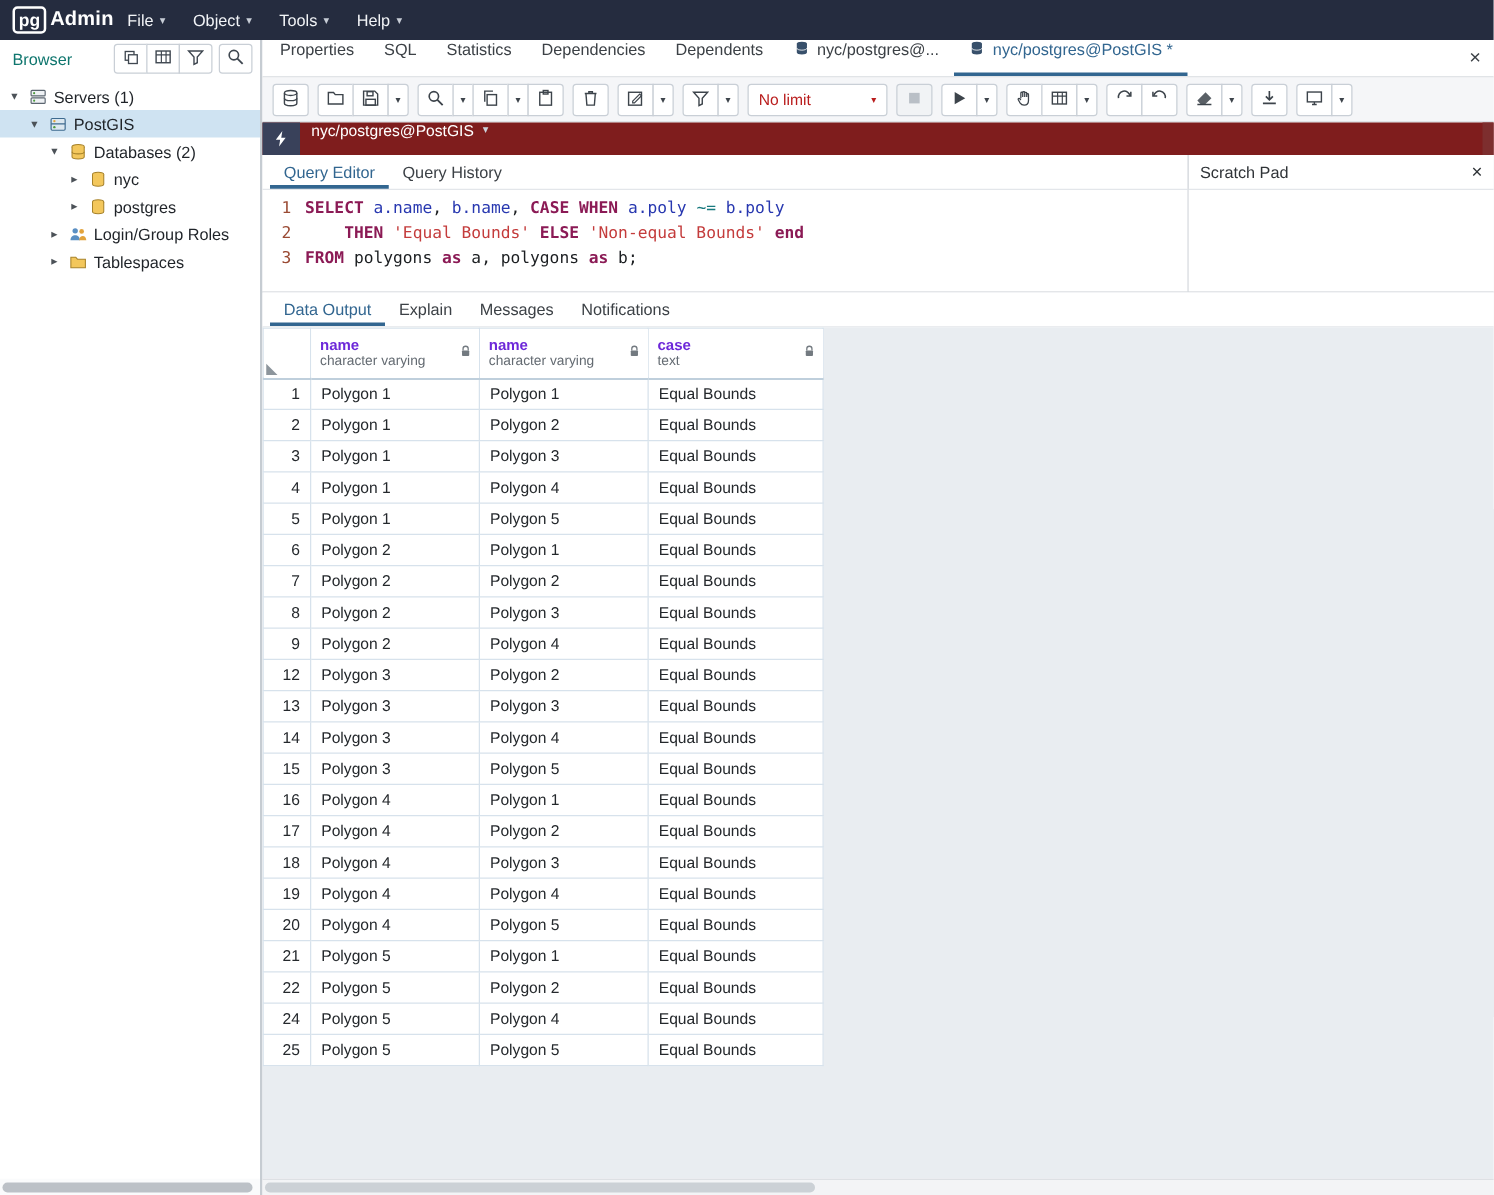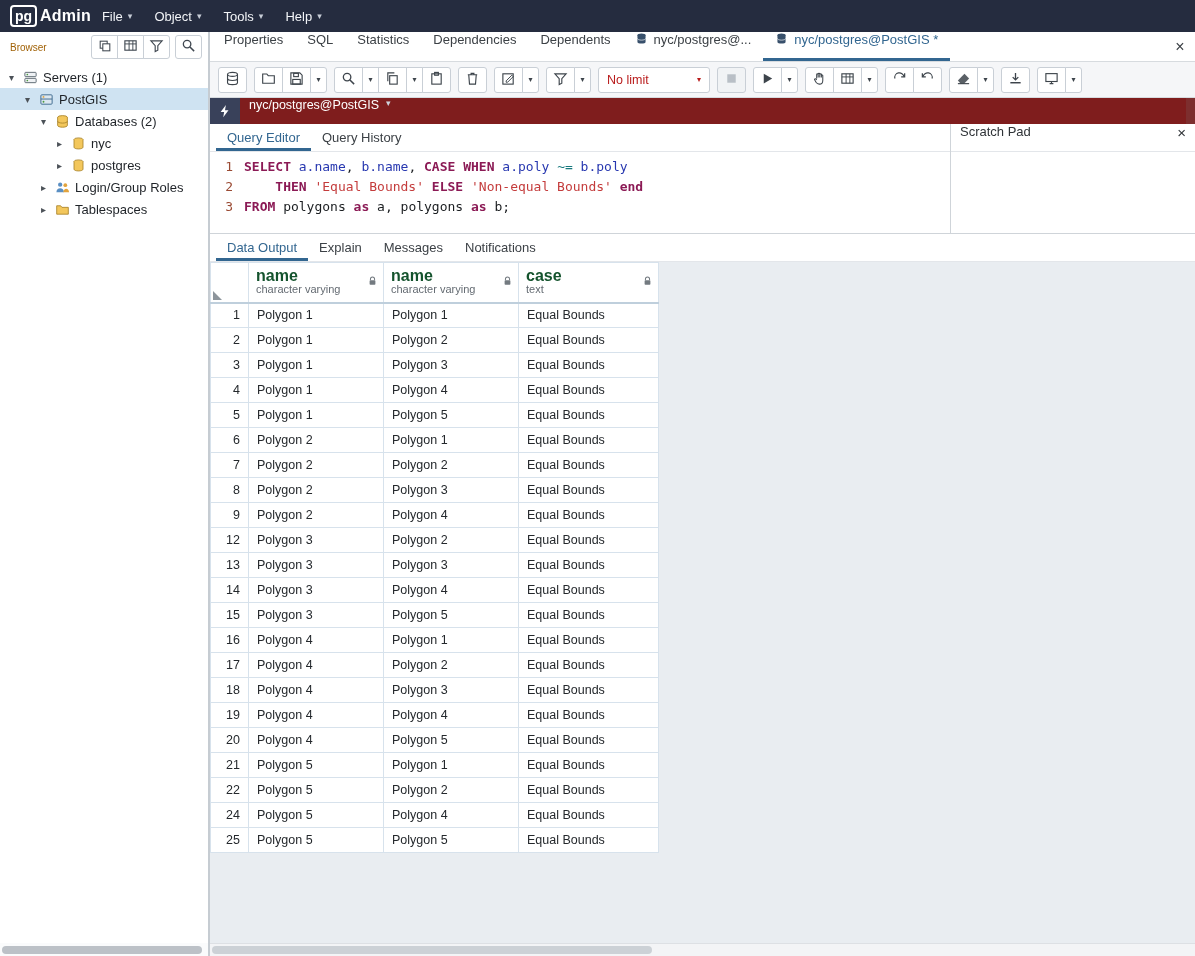--- a/index.html
+++ b/index.html
@@ -22,7 +22,7 @@
   .sidebar{width:208px;flex:0 0 208px;display:flex;flex-direction:column;background:#fff;min-height:0}
   .splitter{width:2px;flex:0 0 2px;background:#c6ccd2;cursor:col-resize}
   .sidebar-head{height:30px;flex:0 0 30px;display:flex;align-items:center;padding:0 6px 0 10px}
-  .sidebar-title{flex:1;font-size:10px;color:#a16207}
+  .sidebar-title{flex:1;font-size:13px;color:#0f766e}
   .sidebar-tools{display:flex}
   .st-btn{width:27px;height:24px;display:flex;align-items:center;justify-content:center;
           border:1px solid #c9cfd6;background:#fff;color:#3f4750;cursor:pointer}

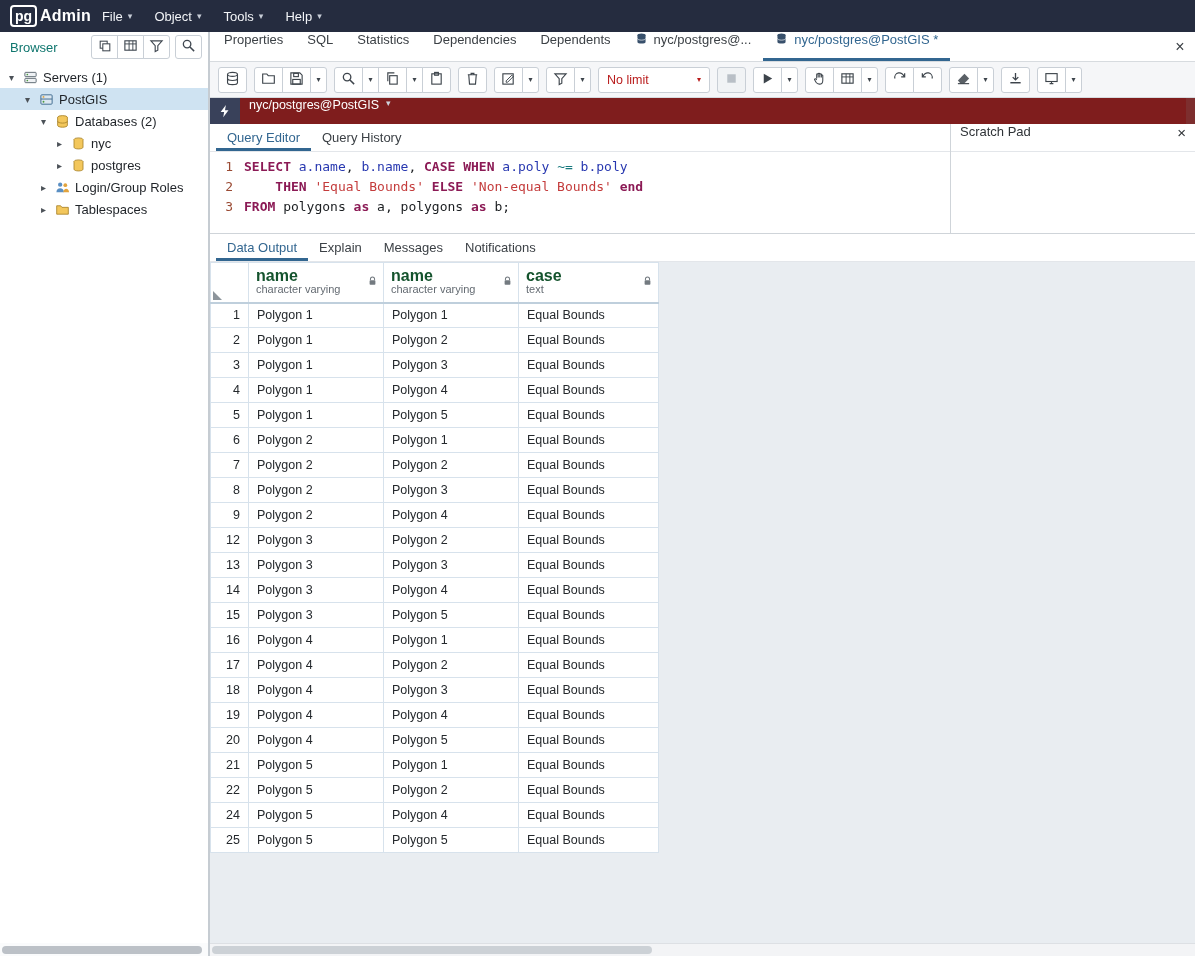--- a/index.html
+++ b/index.html
@@ -82,7 +82,7 @@
   .tok-pl{color:#1b1e21}
 
   .scratch{width:245px;flex:0 0 245px;border-left:1px solid #cfd4d9;display:flex;flex-direction:column}
-  .scratch-head{height:28px;flex:0 0 28px;display:flex;align-items:flex-start;padding:0 9px;border-bottom:1px solid #e3e6ea;font-size:13px;color:#2f3337}
+  .scratch-head{height:28px;flex:0 0 28px;display:flex;align-items:center;padding:0 9px;border-bottom:1px solid #e3e6ea;font-size:13px;color:#2f3337}
   .scratch-head .sp-title{flex:1}
   .xbtn{cursor:pointer;color:#2f3337;font-size:15px}
   .scratch-body{flex:1;border:none;resize:none;background:#fff;outline:none;font-family:"Liberation Sans",sans-serif}

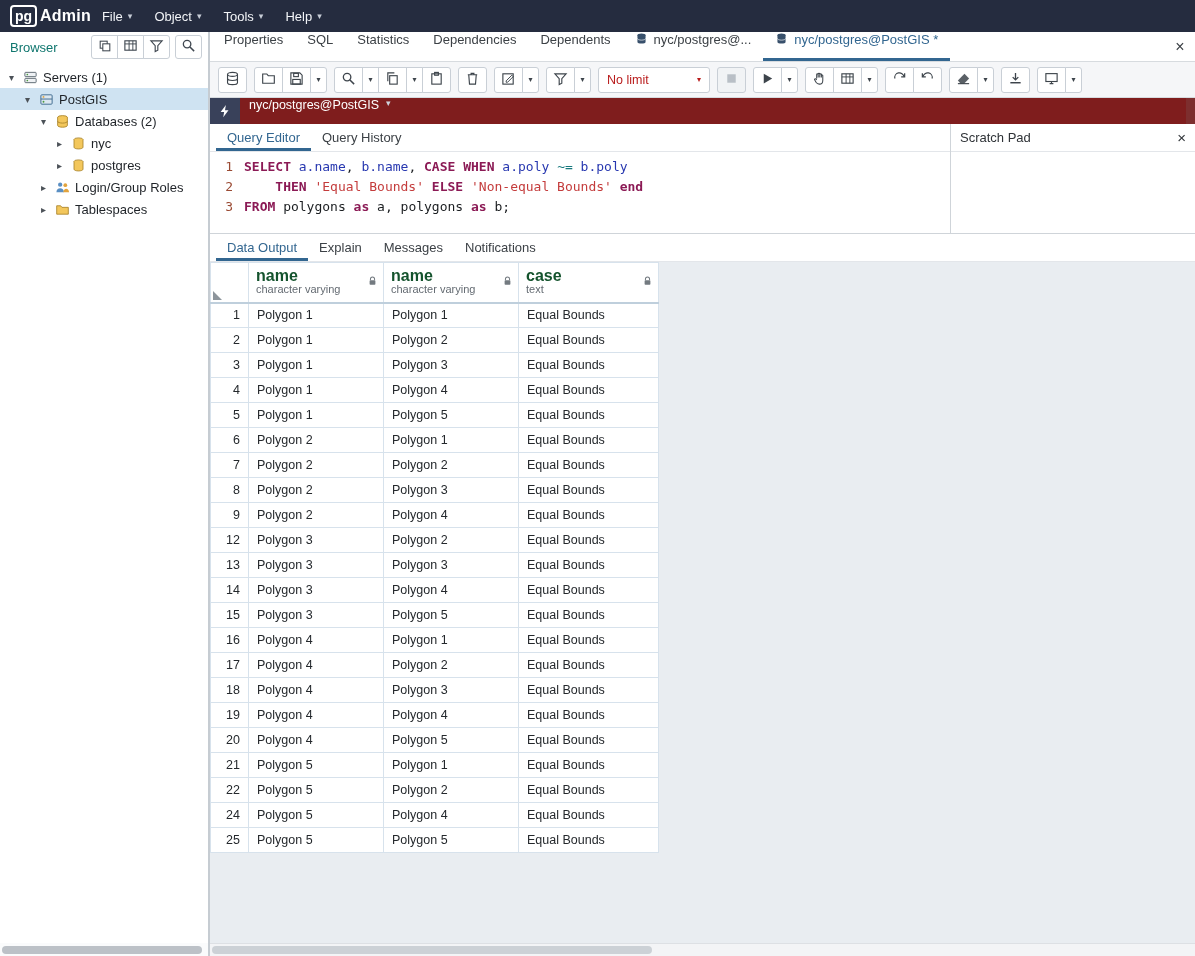--- a/index.html
+++ b/index.html
@@ -92,7 +92,7 @@
   table.grid{border-collapse:collapse;table-layout:fixed;width:448px;background:#fff}
   table.grid th,table.grid td{border:1px solid #d7e2ec}
   table.grid thead th{background:#fff;height:40px;vertical-align:middle;padding:3px 7px;position:relative;text-align:left;border-bottom:2px solid #bfcfdc;cursor:pointer}
-  .ch-name{font-weight:bold;font-size:16px;color:#14532d;line-height:14px}
+  .ch-name{font-weight:bold;font-size:12px;color:#6d28d9;line-height:14px}
   .ch-type{font-size:11px;color:#646b72;font-weight:normal;line-height:13px}
   .ch-lock{position:absolute;right:5px;top:50%;transform:translateY(-50%)}
   th.corner{background:#fbfcfd}

